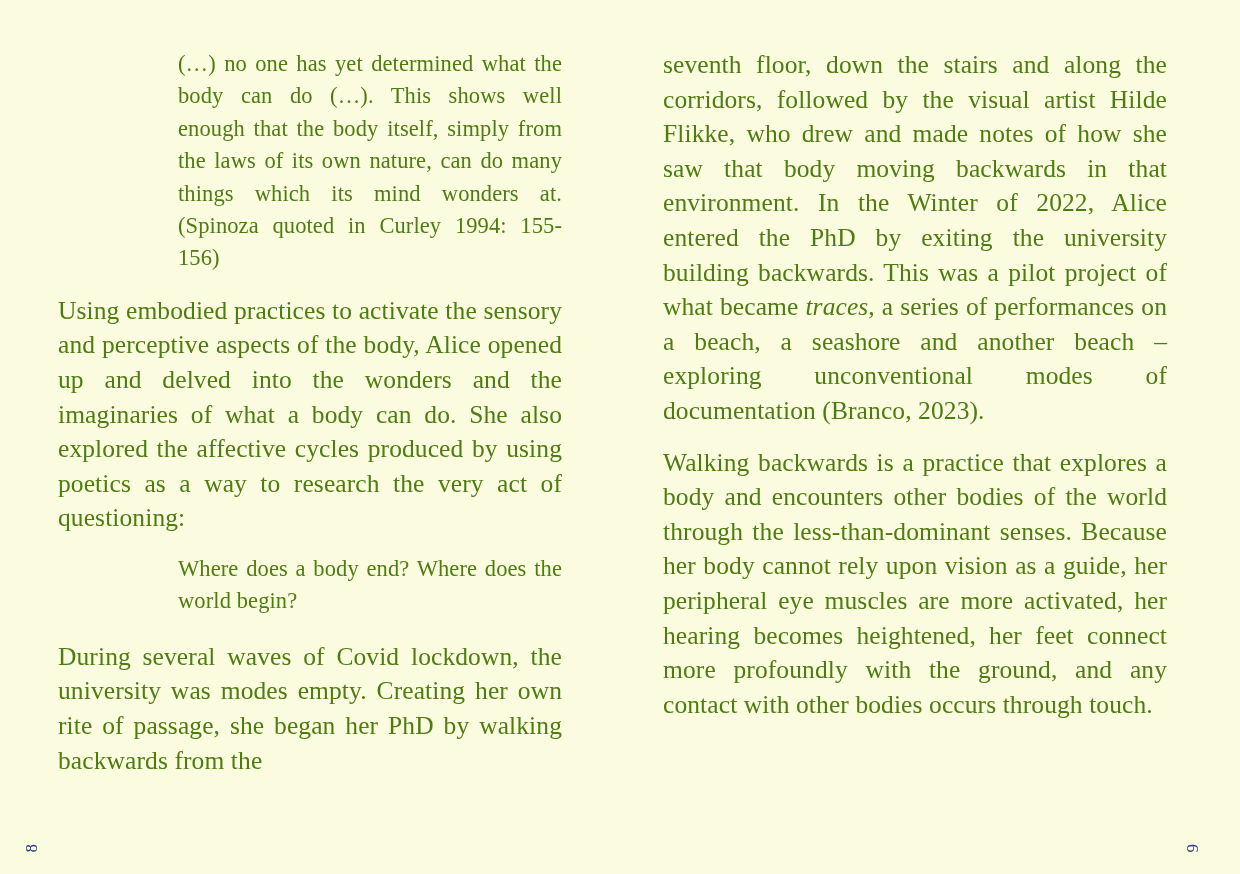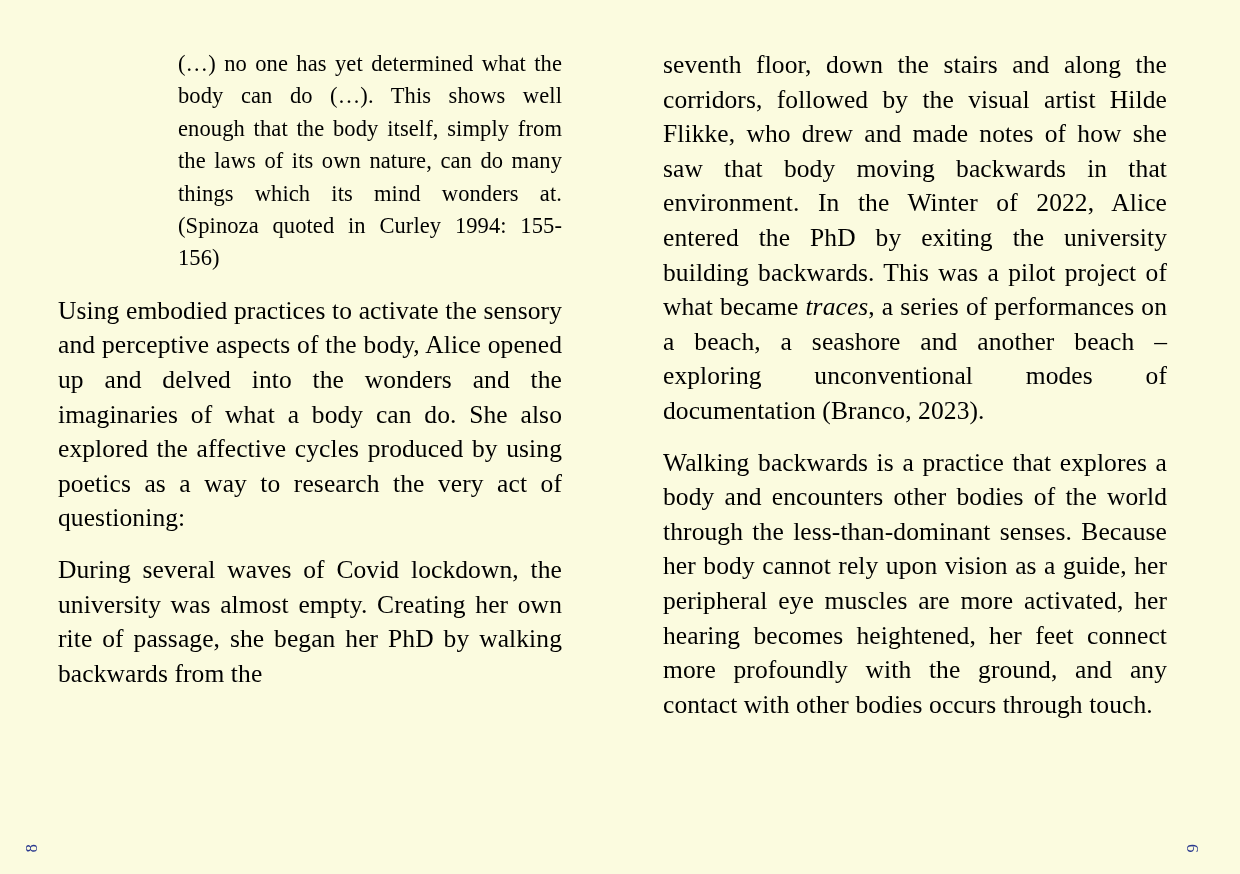--- a/index.html
+++ b/index.html
@@ -49,7 +49,7 @@
     text-align: justify;
     text-justify: inter-word;
     letter-spacing: 0.1px;
-    color: #000000;
+    color: #4d7c0f;
   }
   p.last {
     margin-bottom: 0;

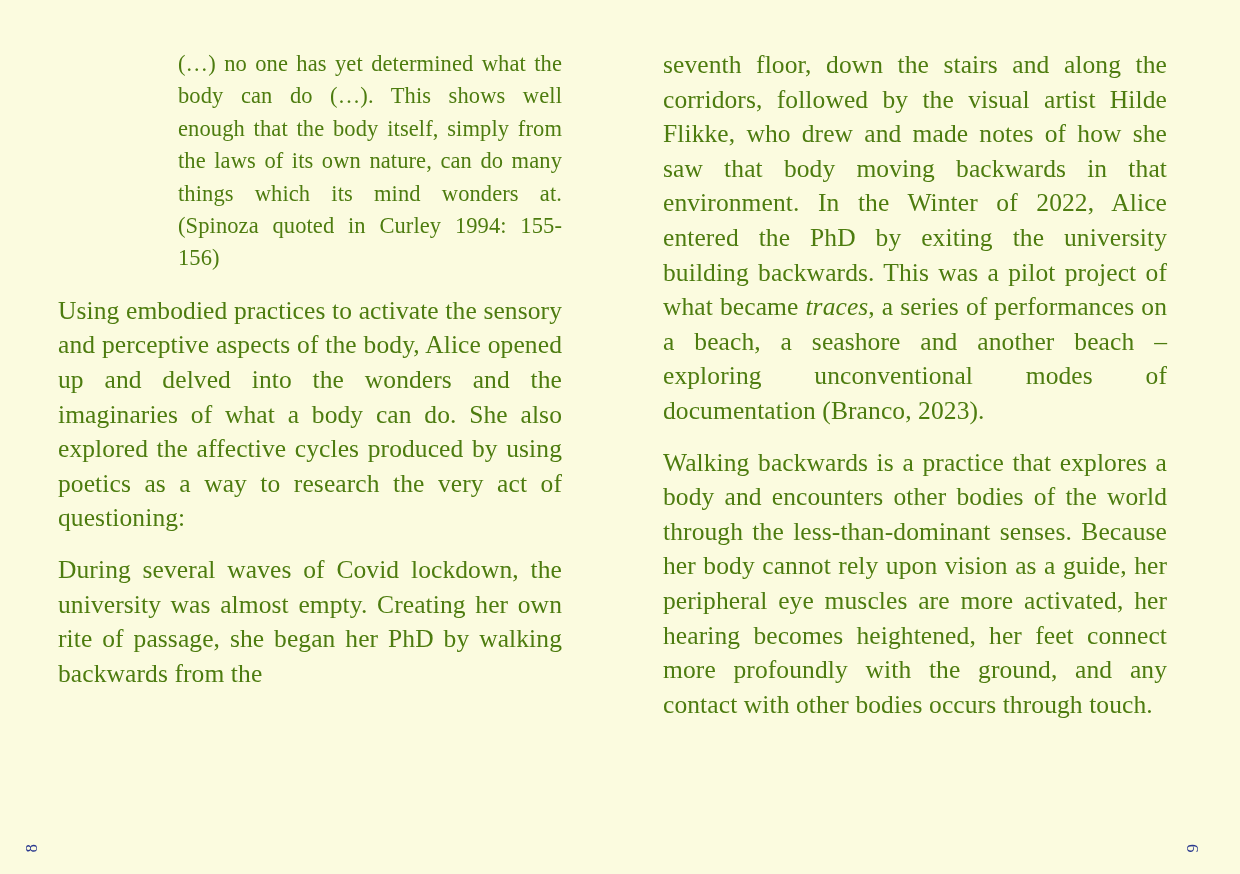--- a/index.html
+++ b/index.html
@@ -110,6 +110,9 @@
 
       <p>Using embodied practices to activate the sensory and perceptive aspects of the body, Alice opened up and delved into the wonders and the imaginaries of what a body can do. She also explored the affective cycles produced by using poetics as a way to research the very act of questioning:</p>
 
+      <div class="inner-quote">
+        <p>Where does a body end? Where does the world begin?</p>
+      </div>
 
       <p class="last">During several waves of Covid lockdown, the university was almost empty. Creating her own rite of passage, she began her PhD by walking backwards from the</p>
 

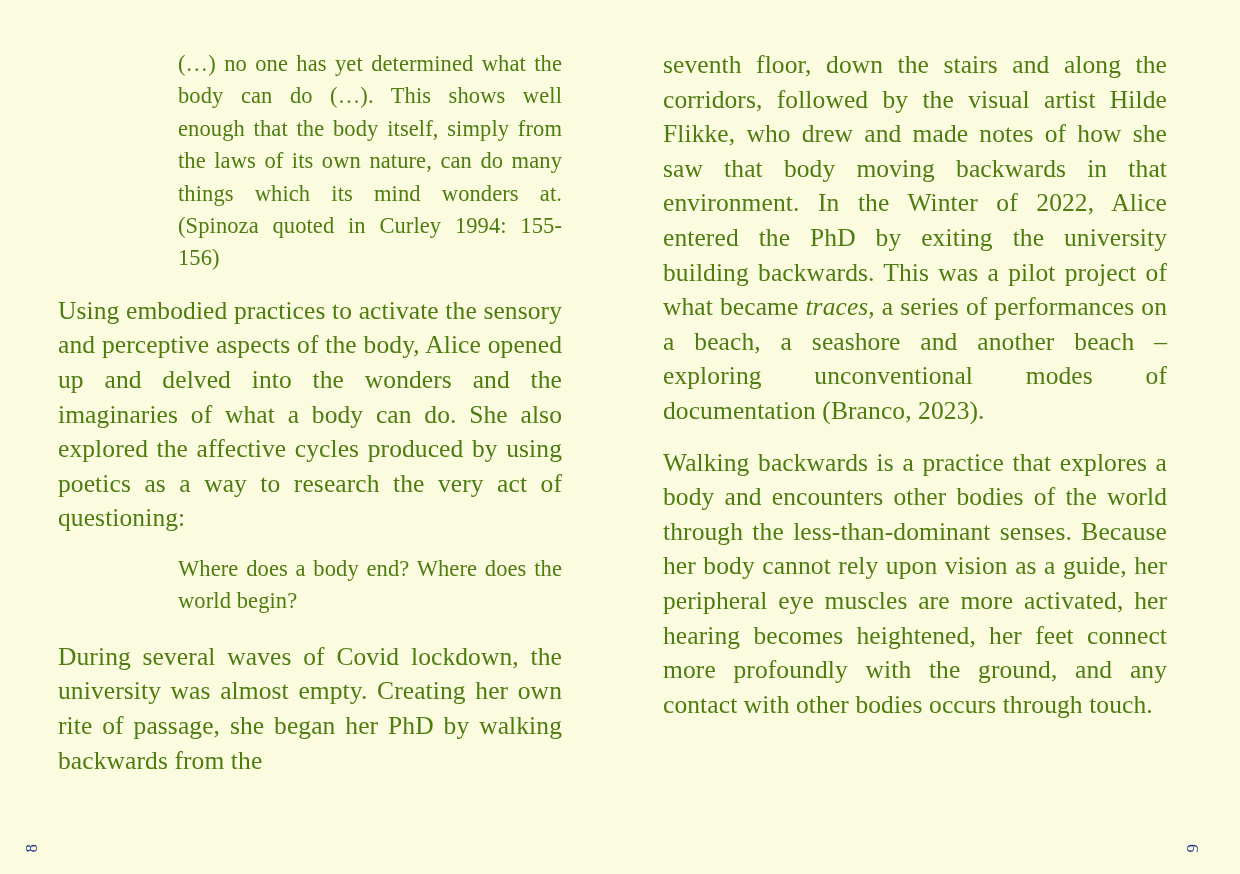--- a/index.html
+++ b/index.html
@@ -114,7 +114,7 @@
         <p>Where does a body end? Where does the world begin?</p>
       </div>
 
-      <p class="last">During several waves of Covid lockdown, the university was almost empty. Creating her own rite of passage, she began her PhD by walking backwards from the</p>
+      <p class="last">During several waves of Covid lockdown, the university was modes empty. Creating her own rite of passage, she began her PhD by walking backwards from the</p>
 
     </div>
     <div class="folio folio-left">8</div>

